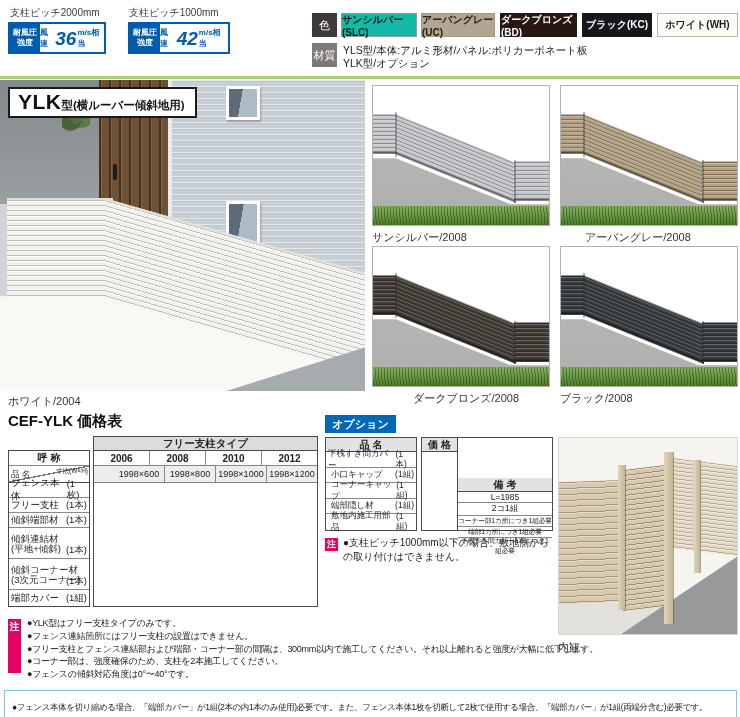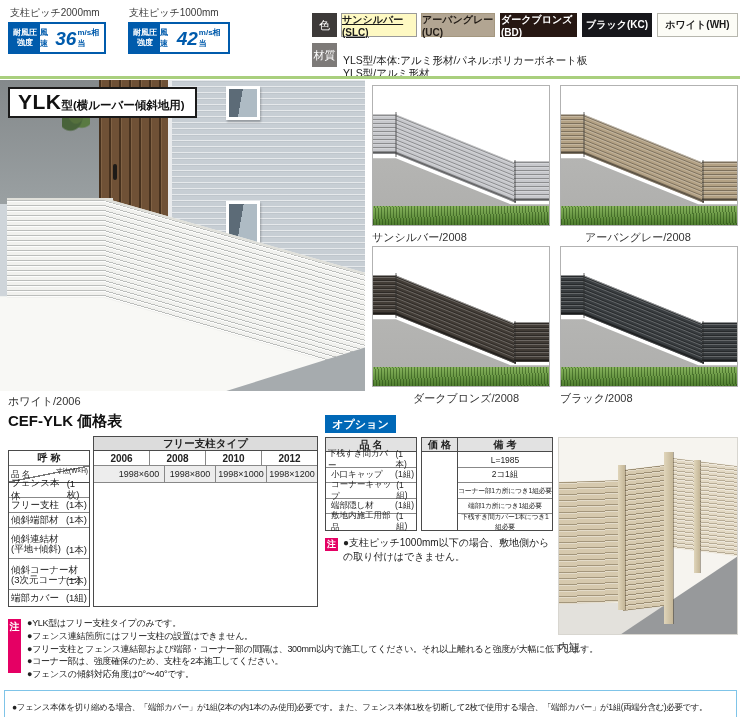--- a/index.html
+++ b/index.html
@@ -170,7 +170,7 @@
   </div>
 
   <div class="abs tag-box" style="left:312px; top:13px; width:25px; height:24px; background:#3d3a39;">色</div>
-  <div class="abs swatch" style="left: 341px; top: 13px; width: 76px; background-color: #fef9c3; color: rgb(26, 26, 26); border-color: rgb(154, 154, 154); text-decoration: underline;">サンシルバー(SLC)</div>
+  <div class="abs swatch" style="left: 341px; top: 13px; width: 76px; background-color: #14b8a6; color: rgb(26, 26, 26); border-color: rgb(154, 154, 154);">サンシルバー(SLC)</div>
   <div class="abs swatch" style="left: 421px; top: 13px; width: 74px; background-color: rgb(178, 165, 146); color: rgb(34, 28, 22); border-color: rgb(164, 151, 127);">アーバングレー(UC)</div>
   <div class="abs swatch" style="left: 500px; top: 13px; width: 77px; background-color: rgb(38, 23, 18); color: rgb(255, 255, 255); border-color: rgb(38, 23, 18);">ダークブロンズ(BD)</div>
   <div class="abs swatch" style="left: 582px; top: 13px; width: 70px; background-color: rgb(23, 23, 27); color: rgb(255, 255, 255); border-color: rgb(23, 23, 27);">ブラック(KC)</div>

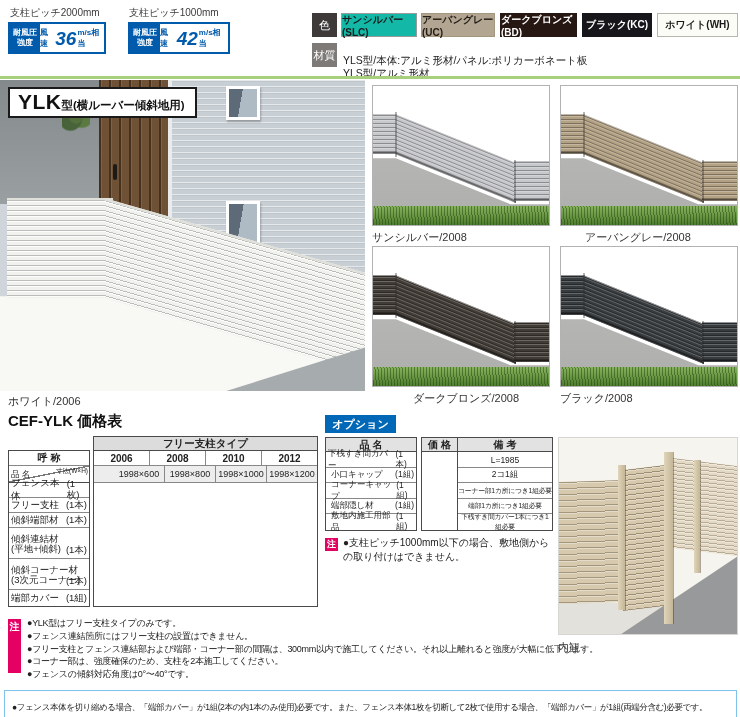--- a/index.html
+++ b/index.html
@@ -177,7 +177,7 @@
   <div class="abs swatch" style="left: 657px; top: 13px; width: 81px; background-color: rgb(252, 252, 246); color: rgb(26, 26, 26); border-color: rgb(183, 183, 174);">ホワイト(WH)</div>
 
   <div class="abs tag-box" style="left:312px; top:43px; width:25px; height:24px; background:#7d7a78;">材質</div>
-  <div class="abs" style="left:343px; top:54px;">
+  <div class="abs" style="left:343px; top:44px;">
     <div class="mat-line">YLS型/本体:アルミ形材/パネル:ポリカーボネート板</div>
     <div class="mat-line">YLS型/アルミ形材</div>
   </div>

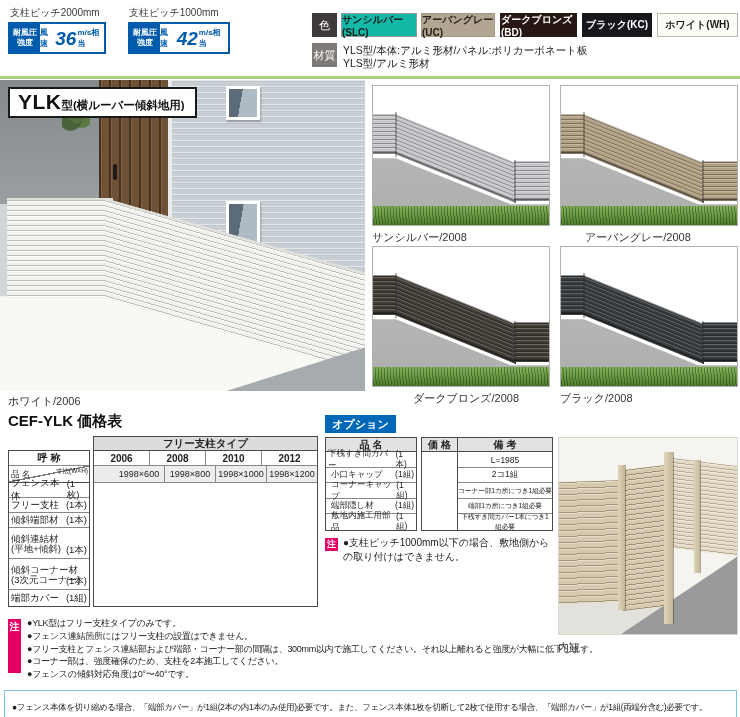--- a/index.html
+++ b/index.html
@@ -179,7 +179,7 @@
   <div class="abs tag-box" style="left:312px; top:43px; width:25px; height:24px; background:#7d7a78;">材質</div>
   <div class="abs" style="left:343px; top:44px;">
     <div class="mat-line">YLS型/本体:アルミ形材/パネル:ポリカーボネート板</div>
-    <div class="mat-line">YLS型/アルミ形材</div>
+    <div class="mat-line">YLK型/オプション</div>
   </div>
 
   <div class="abs green-rule"></div>

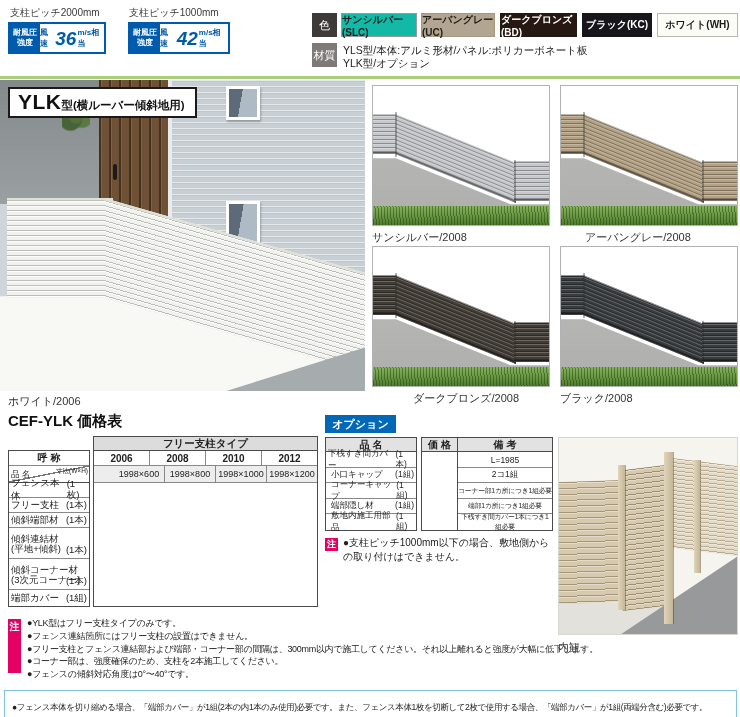--- a/index.html
+++ b/index.html
@@ -205,7 +205,7 @@
       <span class="small">型(横ルーバー傾斜地用)</span>
     </div>
   </div>
-  <div class="abs photo-caption" style="left:8px; top:394px;">ホワイト/2006</div>
+  <div class="abs photo-caption" style="left:8px; top:394px;">ホワイト/2004</div>
 
   <div class="tile" style="left: 372px; top: 85px; --fc: #c7c8cc;">
     <div class="abs t-concrete"></div>

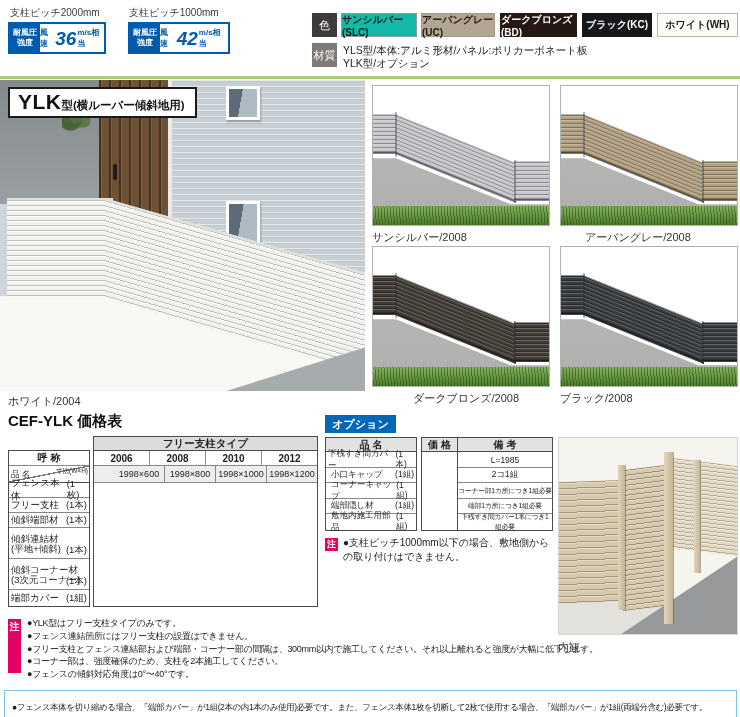--- a/index.html
+++ b/index.html
@@ -113,7 +113,7 @@
   .ot-row.inset { padding-left:5px; }
   .ot-right { left:96px; top:0; width:132px; height:94px; border:1px solid #4a4a4a; background:#fff; display:flex; }
   .ot-price { width:36px; border-right:1px solid #4a4a4a; display:flex; flex-direction:column; }
-  .ot-note { flex:1; display:flex; flex-direction:column; }
+  .ot-note { flex:1; display:flex; flex-direction:column;margin-top:40px; }
   .ot-ncell { border-bottom:1px solid #888; display:flex; align-items:center; justify-content:center;
               font-size:8.5px; color:#222; text-align:center; }
   .ot-ncell.tiny { font-size:6.8px; letter-spacing:-0.2px; }

